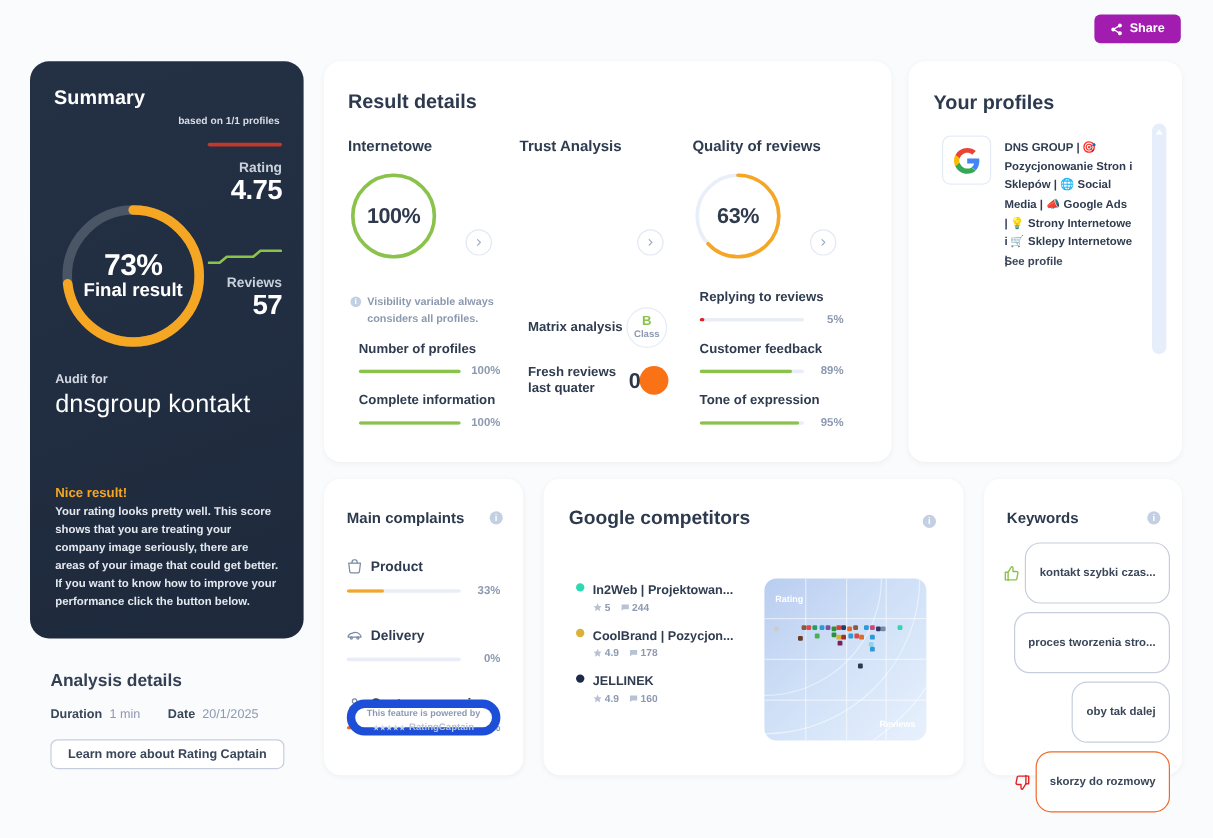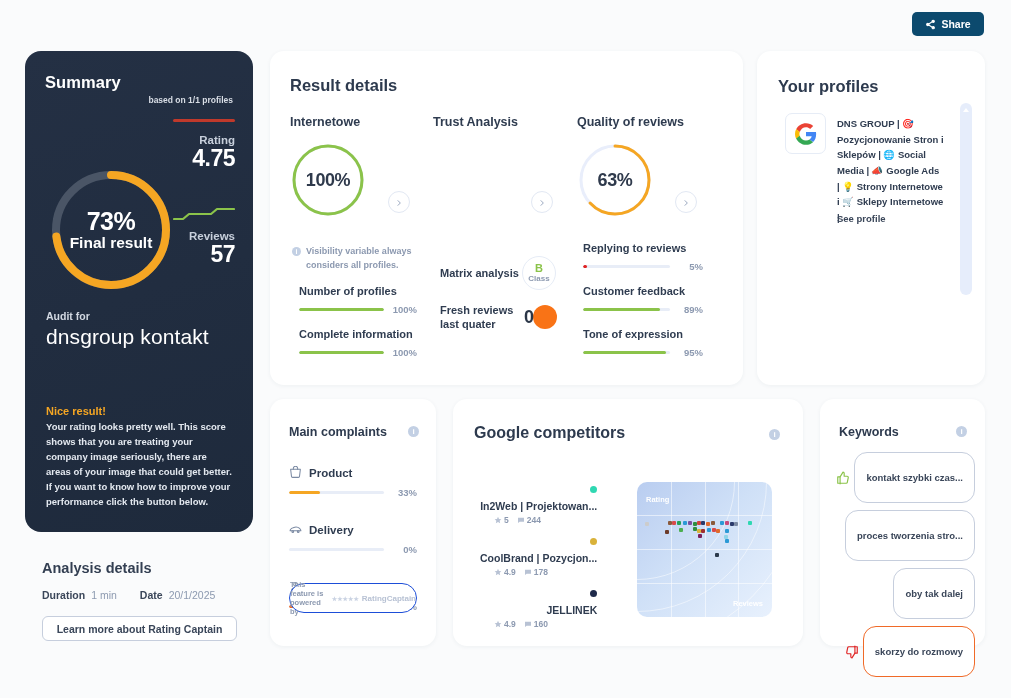--- a/index.html
+++ b/index.html
@@ -15,7 +15,7 @@
   .share-btn {
     position: absolute; right: 27px; top: 12px;
     width: 72px; height: 24px;
-    background: #0c4a6e; color: #fff;
+    background: #a21caf; color: #fff;
     border-radius: 5px;
     display: flex; align-items: center; justify-content: center; gap: 5px;
     font-size: 10.5px; font-weight: bold;

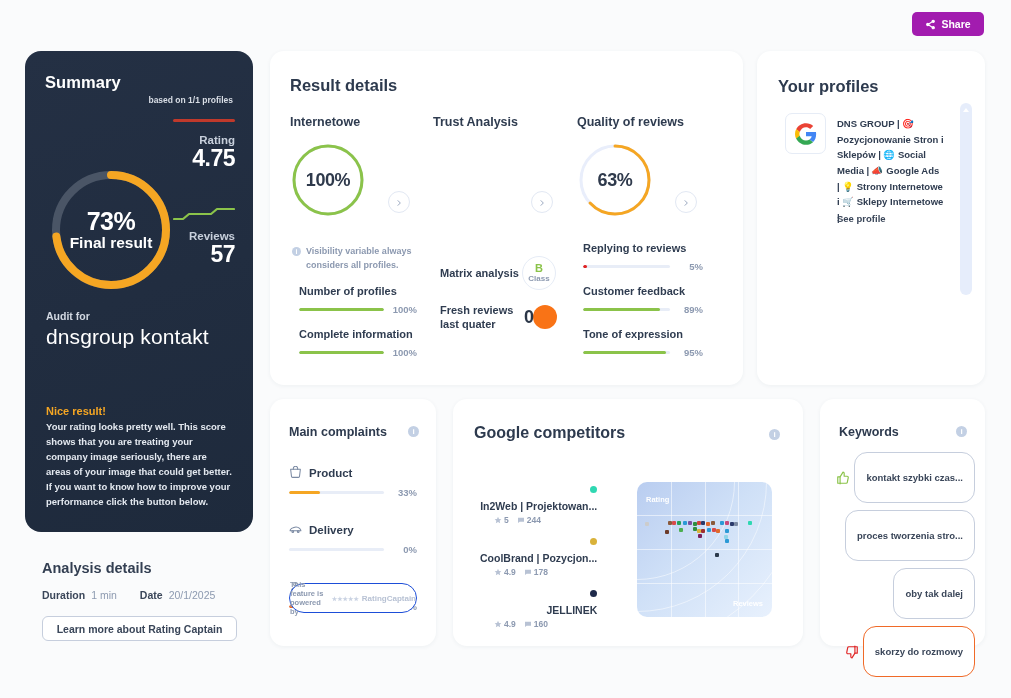--- a/index.html
+++ b/index.html
@@ -168,7 +168,7 @@
   .gc-title { position:absolute; left:21px; top:25px; font-size:16px; }
   .comp-list { position:absolute; left:27px; top:87px; }
   .comp-row { margin-bottom: 13px; }
-  .comp-top { display:flex; align-items:flex-end; gap:7px;flex-direction:column; }
+  .comp-top { display:flex; align-items:flex-start; gap:7px; }
   .comp-dot { width:7px; height:7px; border-radius:50%; flex:none; }
   .comp-name { font-size:10.5px; font-weight:bold; color:#2f3c50; white-space:nowrap; }
   .comp-meta { display:flex; align-items:center; gap:8px; margin-left:14px; margin-top:3px; font-size:8.5px; font-weight:bold; color:#8c99b0; }

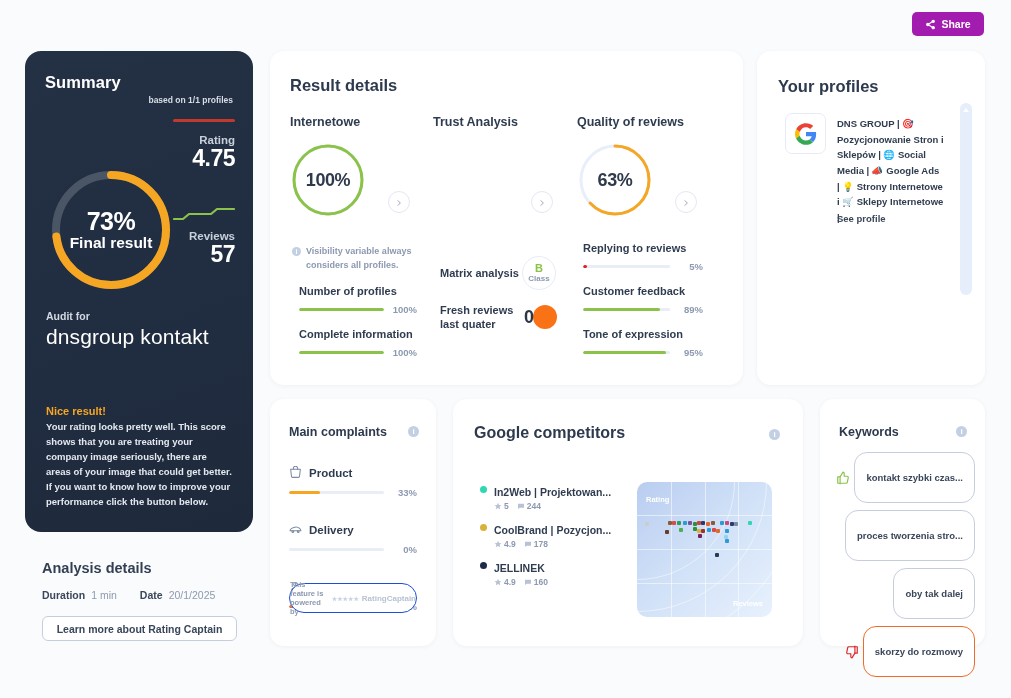--- a/index.html
+++ b/index.html
@@ -156,8 +156,8 @@
   .cx-name { font-size:11.5px; font-weight:bold; color:#2f3c50; }
   .powered {
     position:absolute; left:19px; top:184px; width:128px; height:30px;
-    border:1px solid #1d4ed8; border-radius:15px; background:#fff;
-    display:flex; flex-direction:row; align-items:center; gap:2px;
+    border:7px solid #1d4ed8; border-radius:15px; background:#fff;
+    display:flex; flex-direction:column; align-items:center; gap:2px;
   }
   .powered-1 { font-size:7.5px; font-weight:bold; color:#8c99b0; }
   .powered-2 { font-size:8px; font-weight:bold; color:#b8c2d4; display:flex; align-items:center; gap:3px; }

